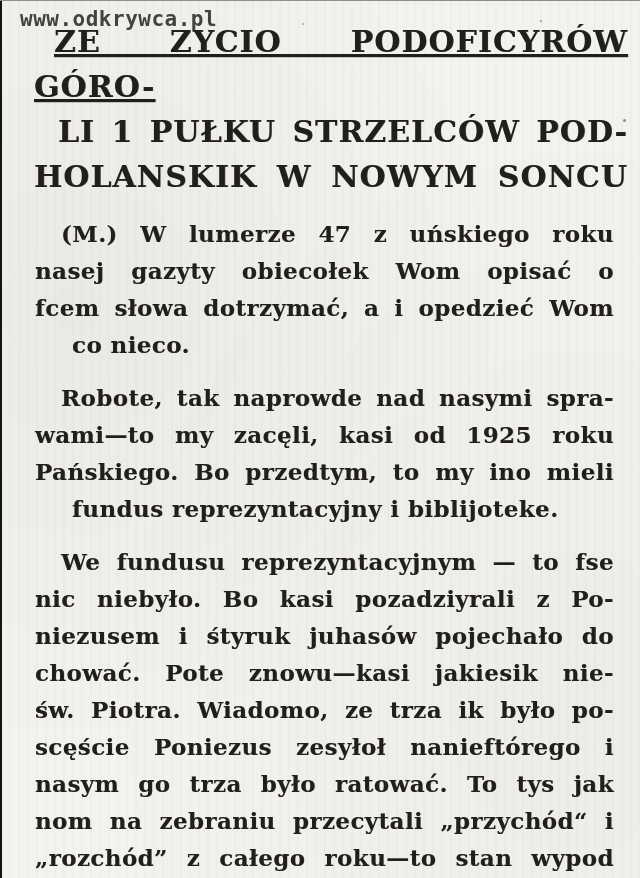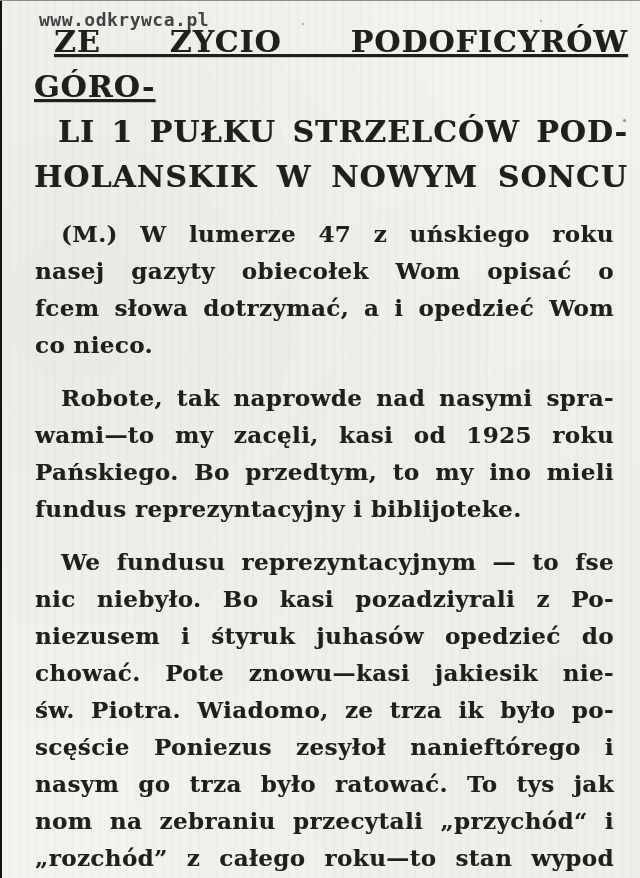--- a/index.html
+++ b/index.html
@@ -22,9 +22,9 @@
     background:#141414;
   }
   .watermark{
-    position:absolute;top:11px;left:39px;z-index:3;
+    position:absolute;top:11px;left:20px;z-index:3;
     font-family:"DejaVu Sans Mono","Liberation Mono",monospace;
-    font-weight:bold;font-size:18px;line-height:15px;
+    font-weight:bold;font-size:21px;line-height:15px;
     color:rgba(42,42,42,0.88);
     letter-spacing:0.5px;
   }

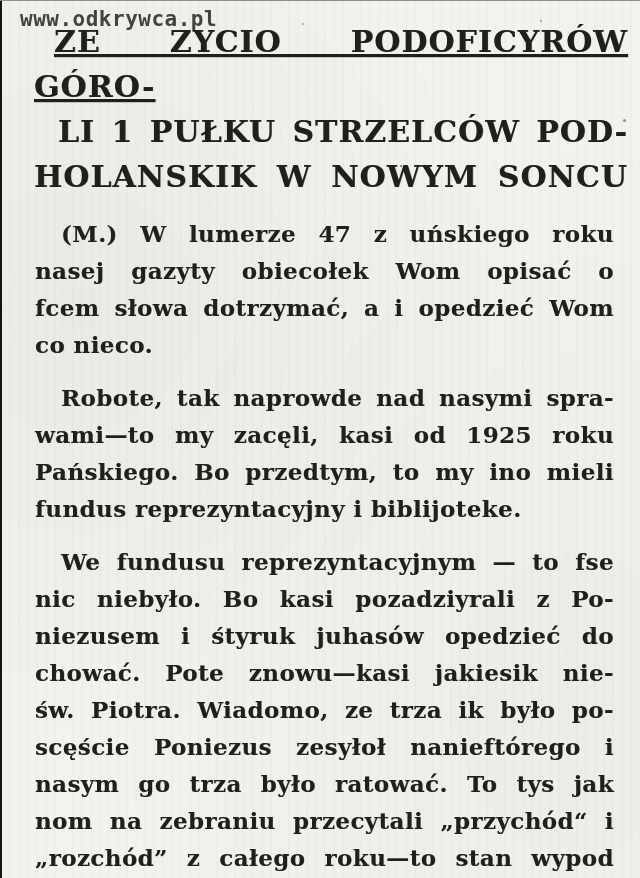--- a/index.html
+++ b/index.html
@@ -51,7 +51,7 @@
   }
   .para + .para{margin-top:6px;}
   .line{text-align:justify;text-align-last:justify;}
-  .line.last{text-align-last:left;}
+  .line.last{text-align-last:left;margin-left:37px;}
   .line.first{text-indent:26px;margin-top:16px;}
   .speck{
     position:absolute;border-radius:50%;

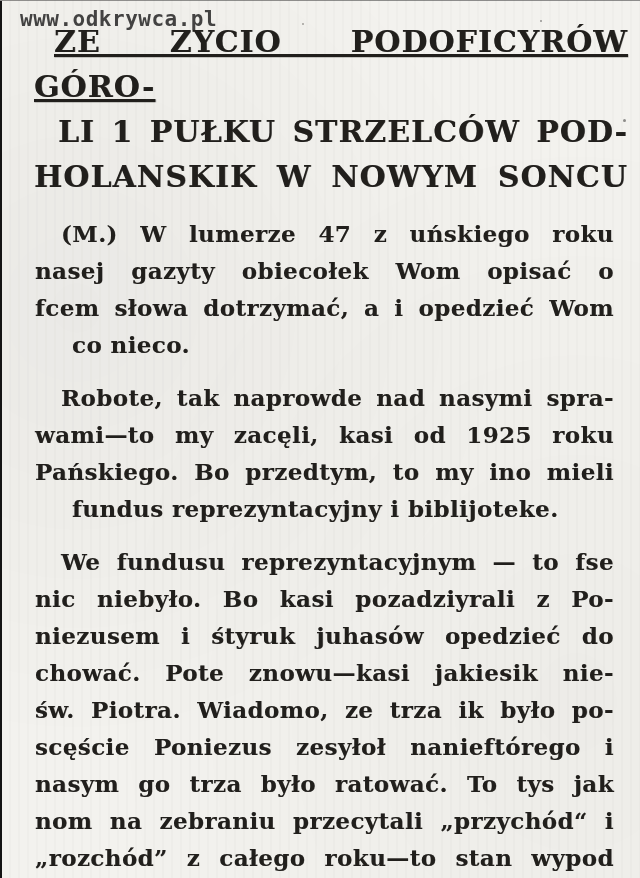--- a/index.html
+++ b/index.html
@@ -95,7 +95,7 @@
       <div class="para">
         <div class="line first">We fundusu reprezyntacyjnym — to fse</div>
         <div class="line">nic niebyło. Bo kasi pozadziyrali z Po-</div>
-        <div class="line">niezusem i śtyruk juhasów opedzieć do</div>
+        <div class="line">niezusem i śtyruk juhasów pojechało do</div>
         <div class="line">chować.  Pote znowu—kasi jakiesik nie-</div>
         <div class="line">św. Piotra. Wiadomo, ze trza ik było po-</div>
         <div class="line">scęście Poniezus zesyłoł nanieftórego i</div>

